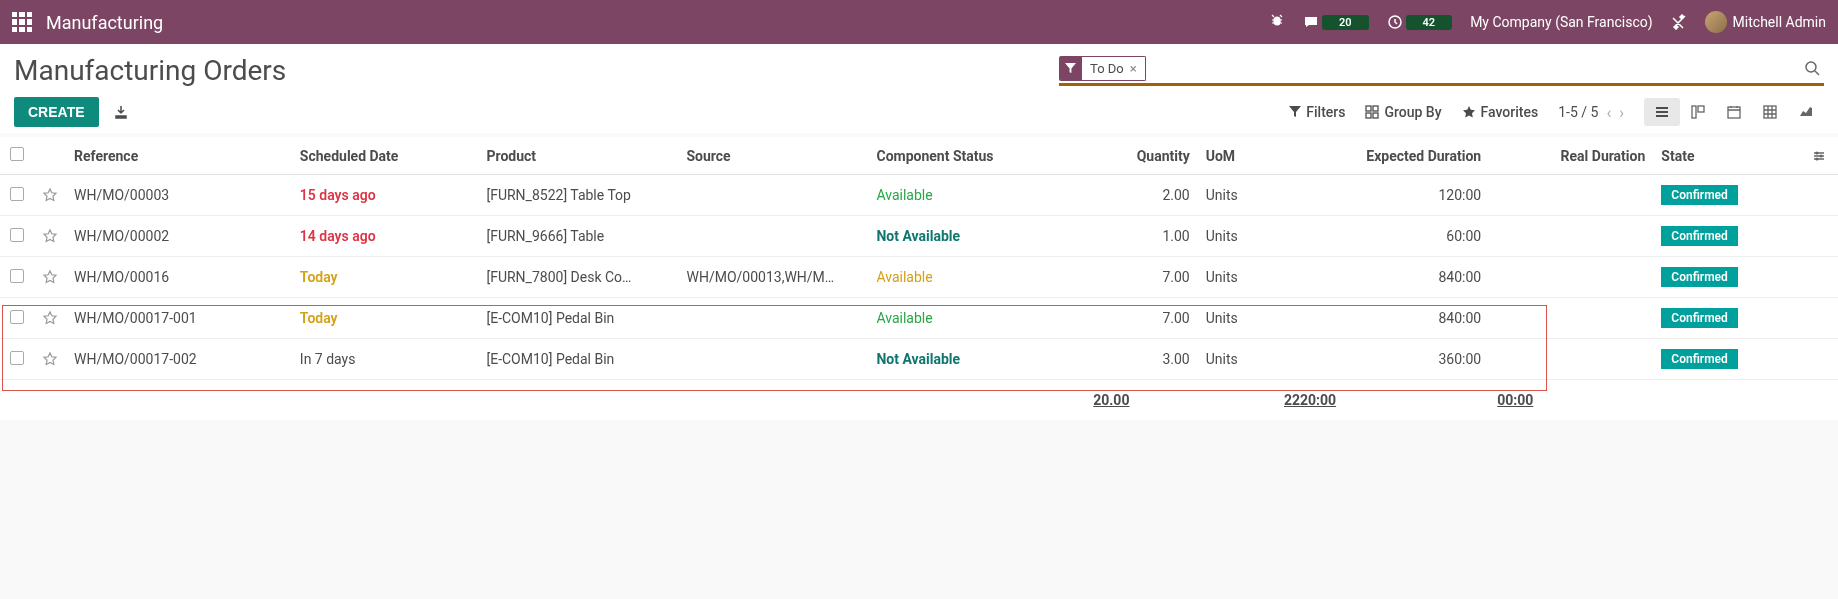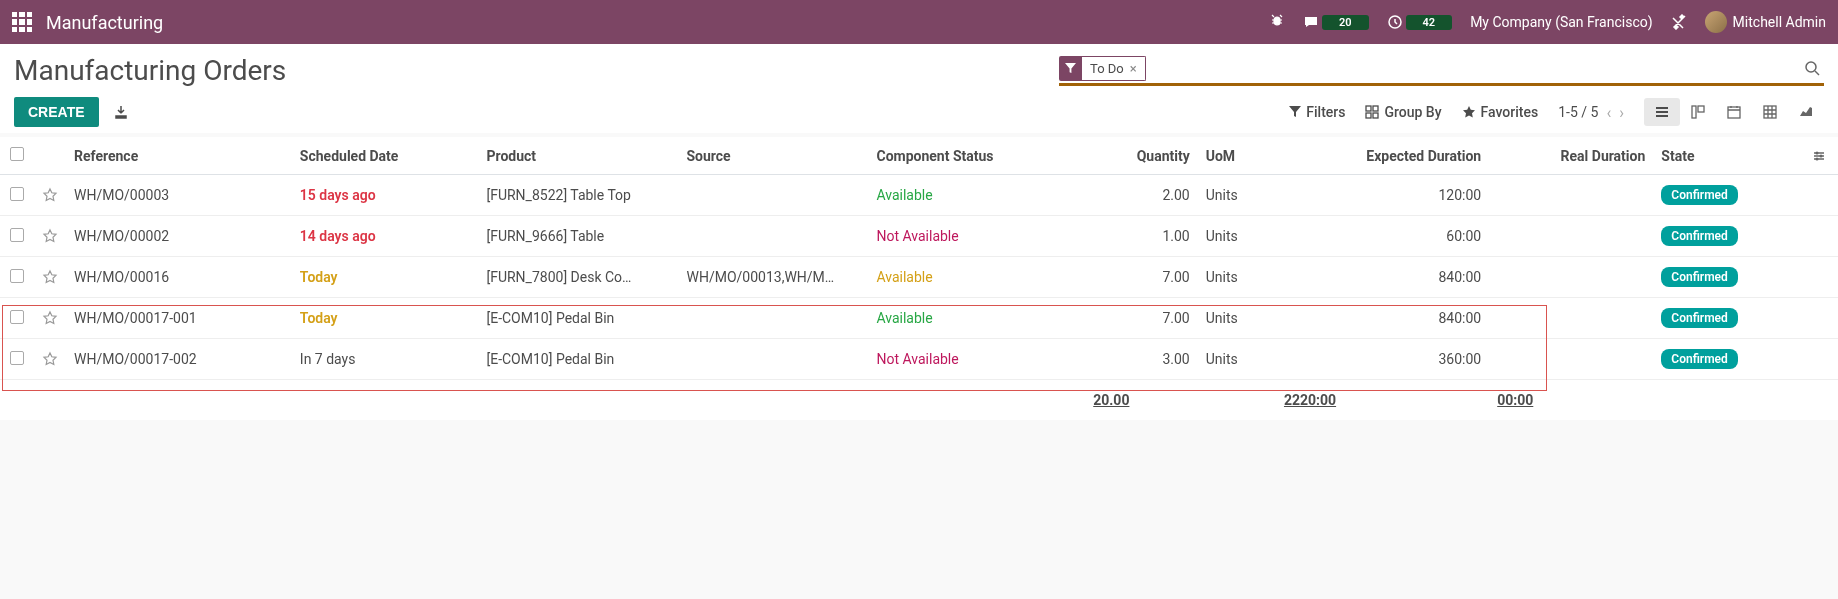--- a/index.html
+++ b/index.html
@@ -50,7 +50,7 @@
 .status-available { color: #28a745; }
 .status-notavail { color: #be185d; }
 .status-avail-warn { color: #d4a017; }
-.state-badge { background: #00a09d; color: #fff; padding: 3px 10px; border-radius: 8px; font-size: 12px; font-weight: 600; display: inline-block; }
+.state-badge { background: #00a09d; color: #fff; padding: 3px 10px; border-radius: 0; font-size: 12px; font-weight: 600; display: inline-block; }
 .highlight-box { position: absolute; border: 1.5px solid #d9534f; pointer-events: none; }
 tfoot td { padding: 12px 8px; font-weight: 700; font-size: 14px; }
 tfoot td.num { text-align: left; text-decoration: underline; }

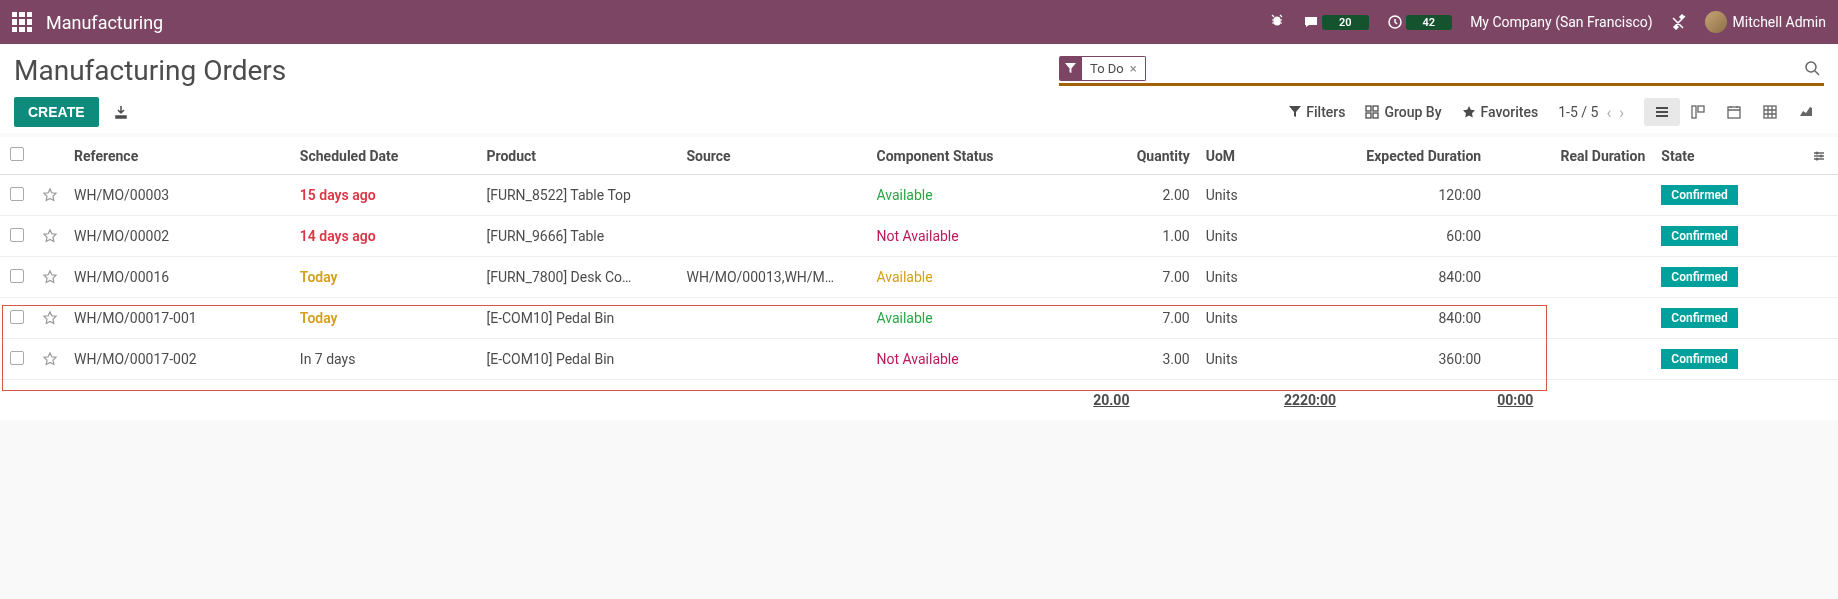--- a/index.html
+++ b/index.html
@@ -48,7 +48,7 @@
 .today { color: #d4a017; font-weight: 600; }
 .future { color: #4c4c4c; }
 .status-available { color: #28a745; }
-.status-notavail { color: #be185d; }
+.status-notavail { color: #0f766e; font-weight: bold; }
 .status-avail-warn { color: #d4a017; }
 .state-badge { background: #00a09d; color: #fff; padding: 3px 10px; border-radius: 0; font-size: 12px; font-weight: 600; display: inline-block; }
 .highlight-box { position: absolute; border: 1.5px solid #d9534f; pointer-events: none; }

